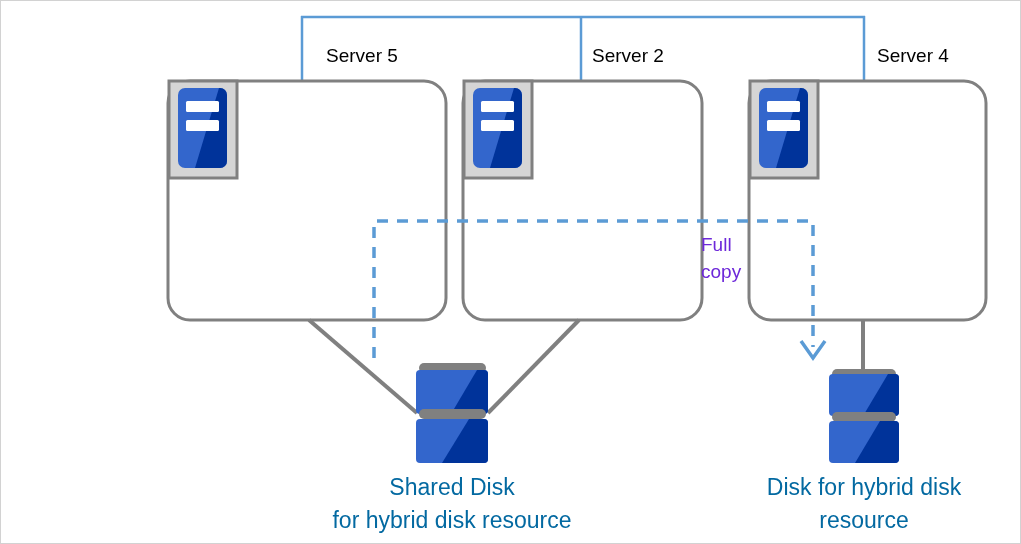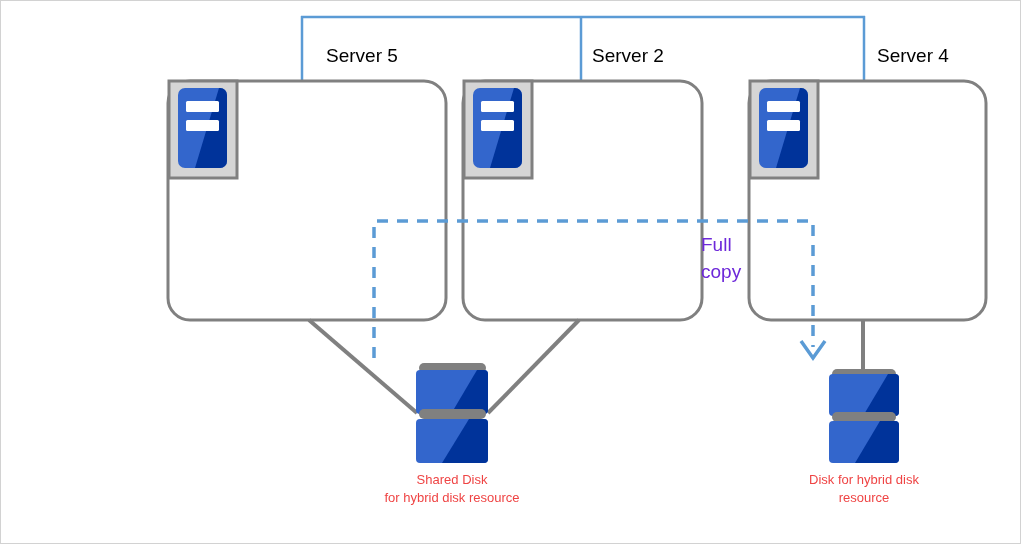--- a/index.html
+++ b/index.html
@@ -36,8 +36,8 @@
   }
   .caption {
     position: absolute;
-    font-size: 13px;
-    color: #ef4444;
+    font-size: 23px;
+    color: #0369a1;
     text-align: center;
     line-height: 1.42;
     white-space: pre-line;

